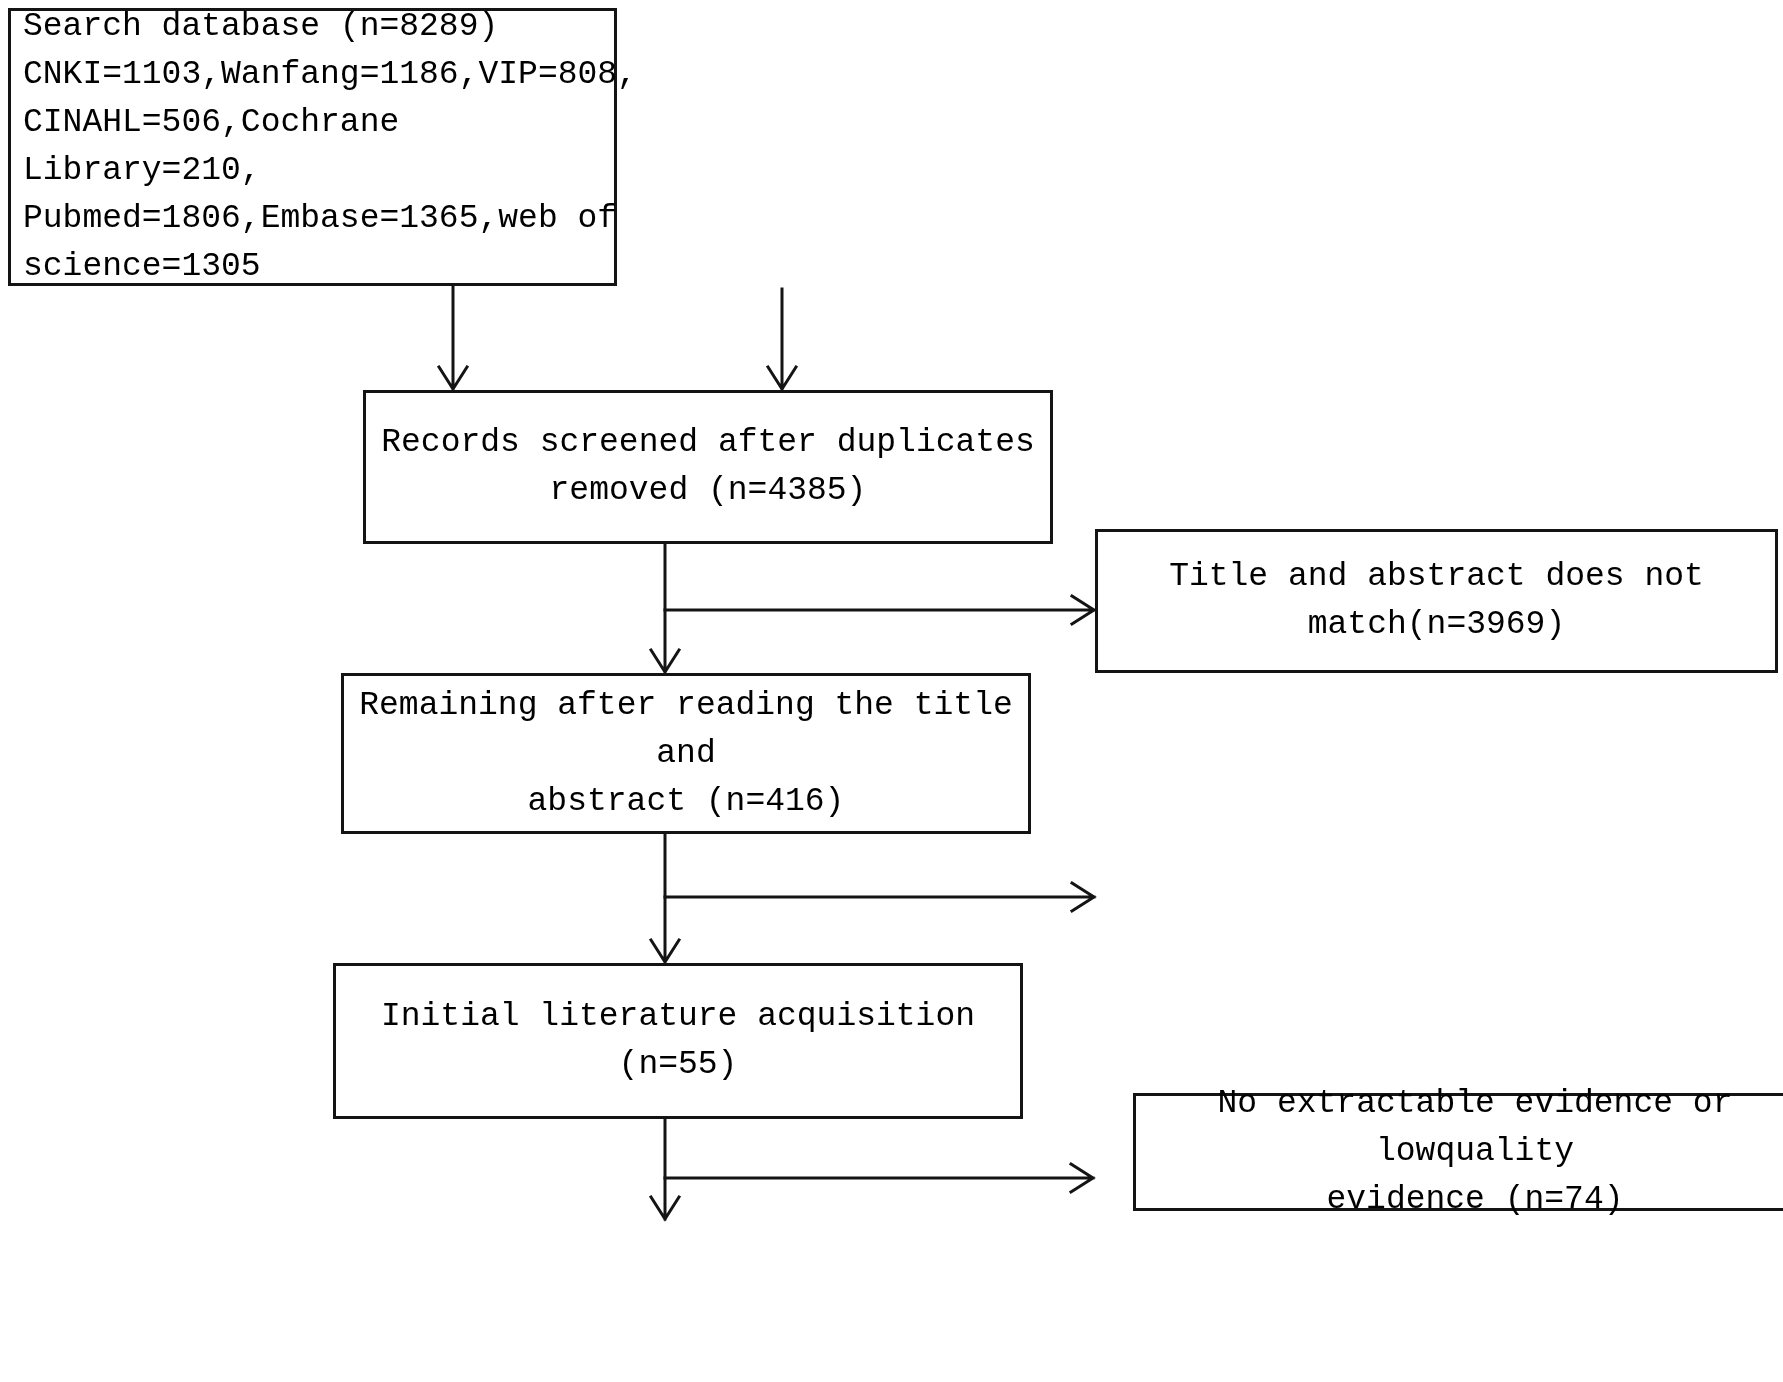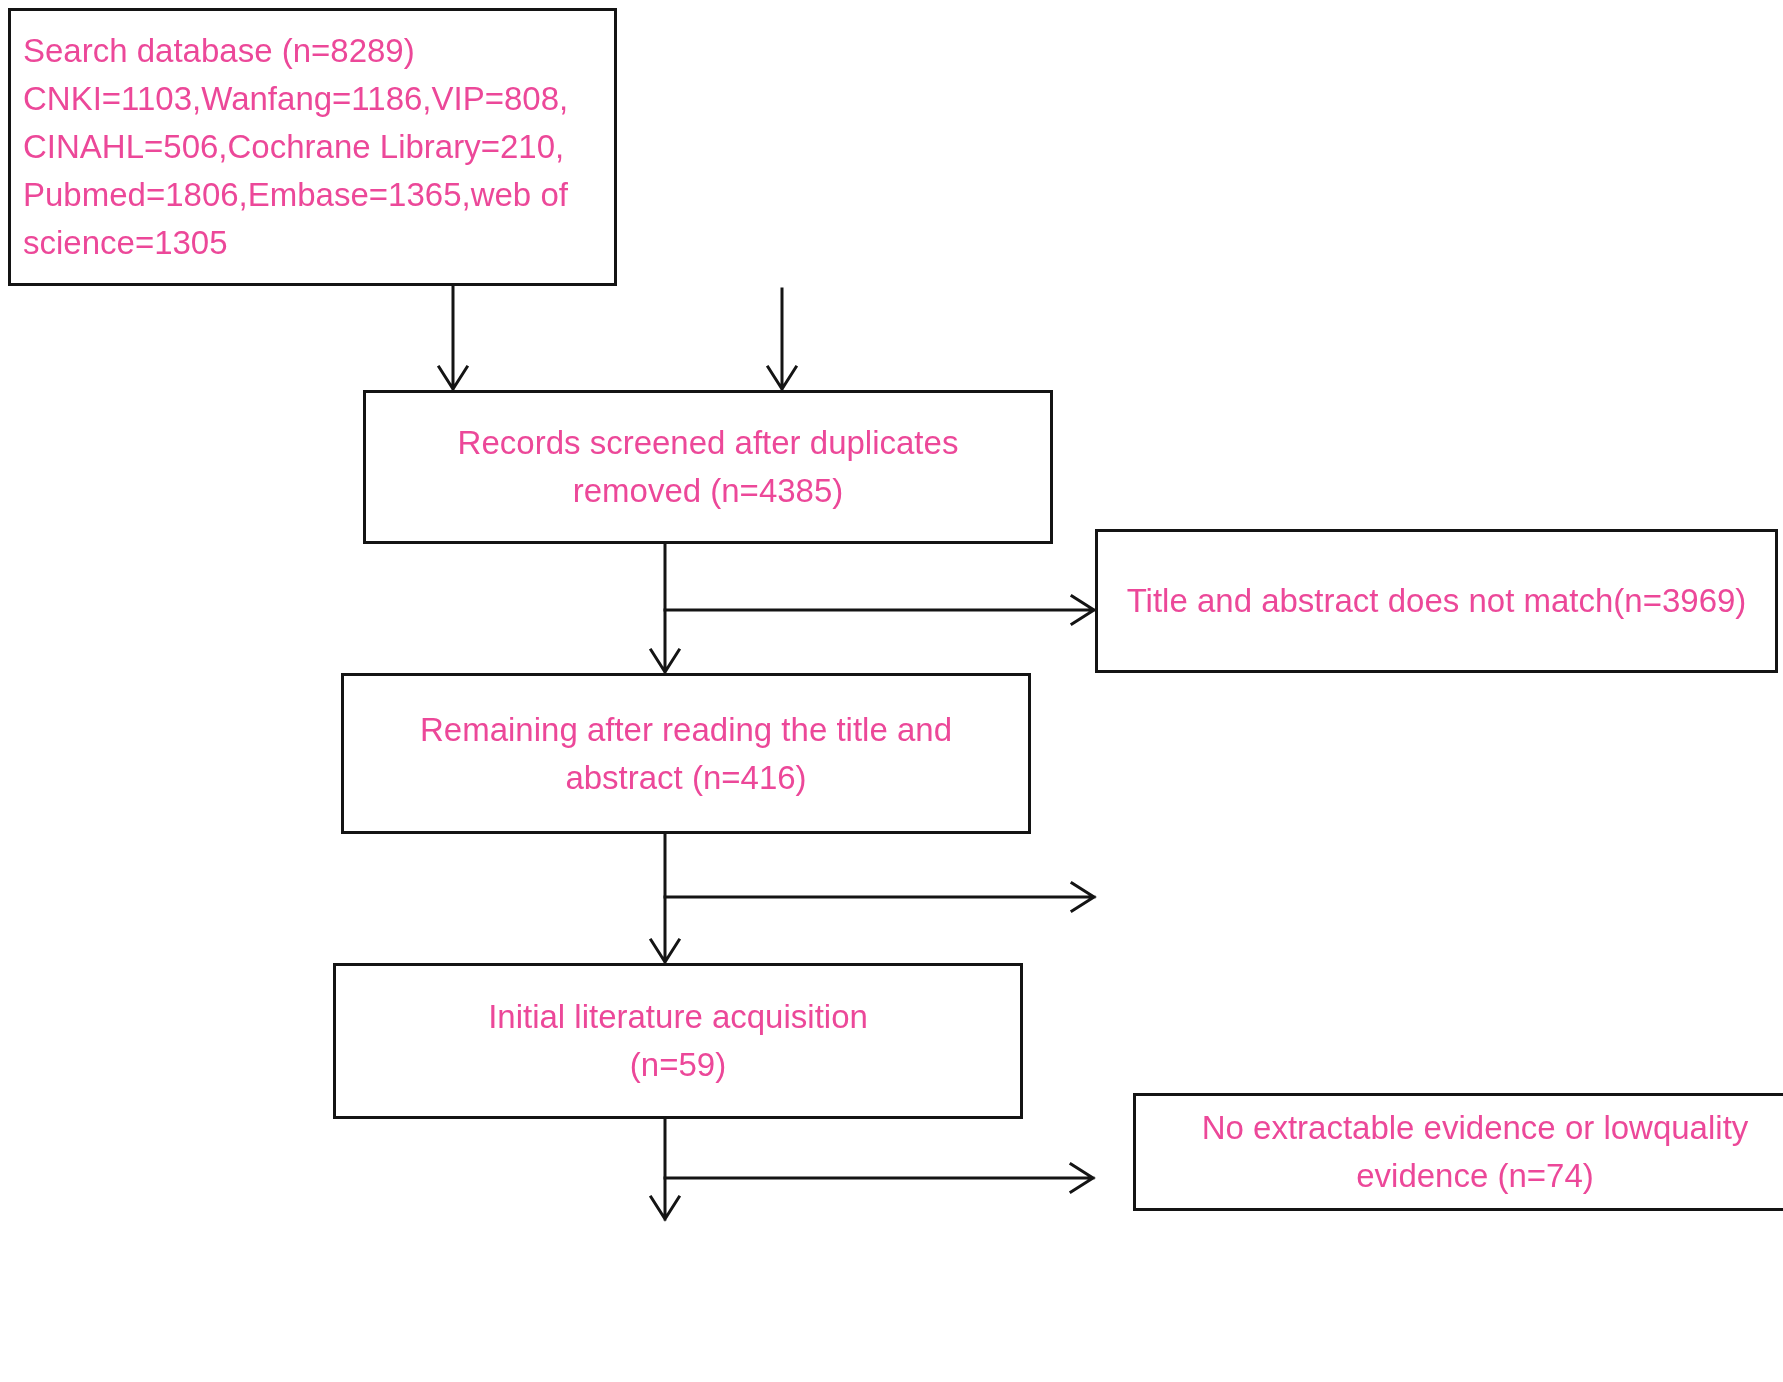--- a/index.html
+++ b/index.html
@@ -12,8 +12,8 @@
     width: 1783px;
     height: 1382px;
     background: #ffffff;
-    font-family: Liberation Sans, sans-serif;
-    color: #ec4899;
+    font-family: Liberation Mono, monospace;
+    color: #000000;
     overflow: hidden;
   }
   .connectors {

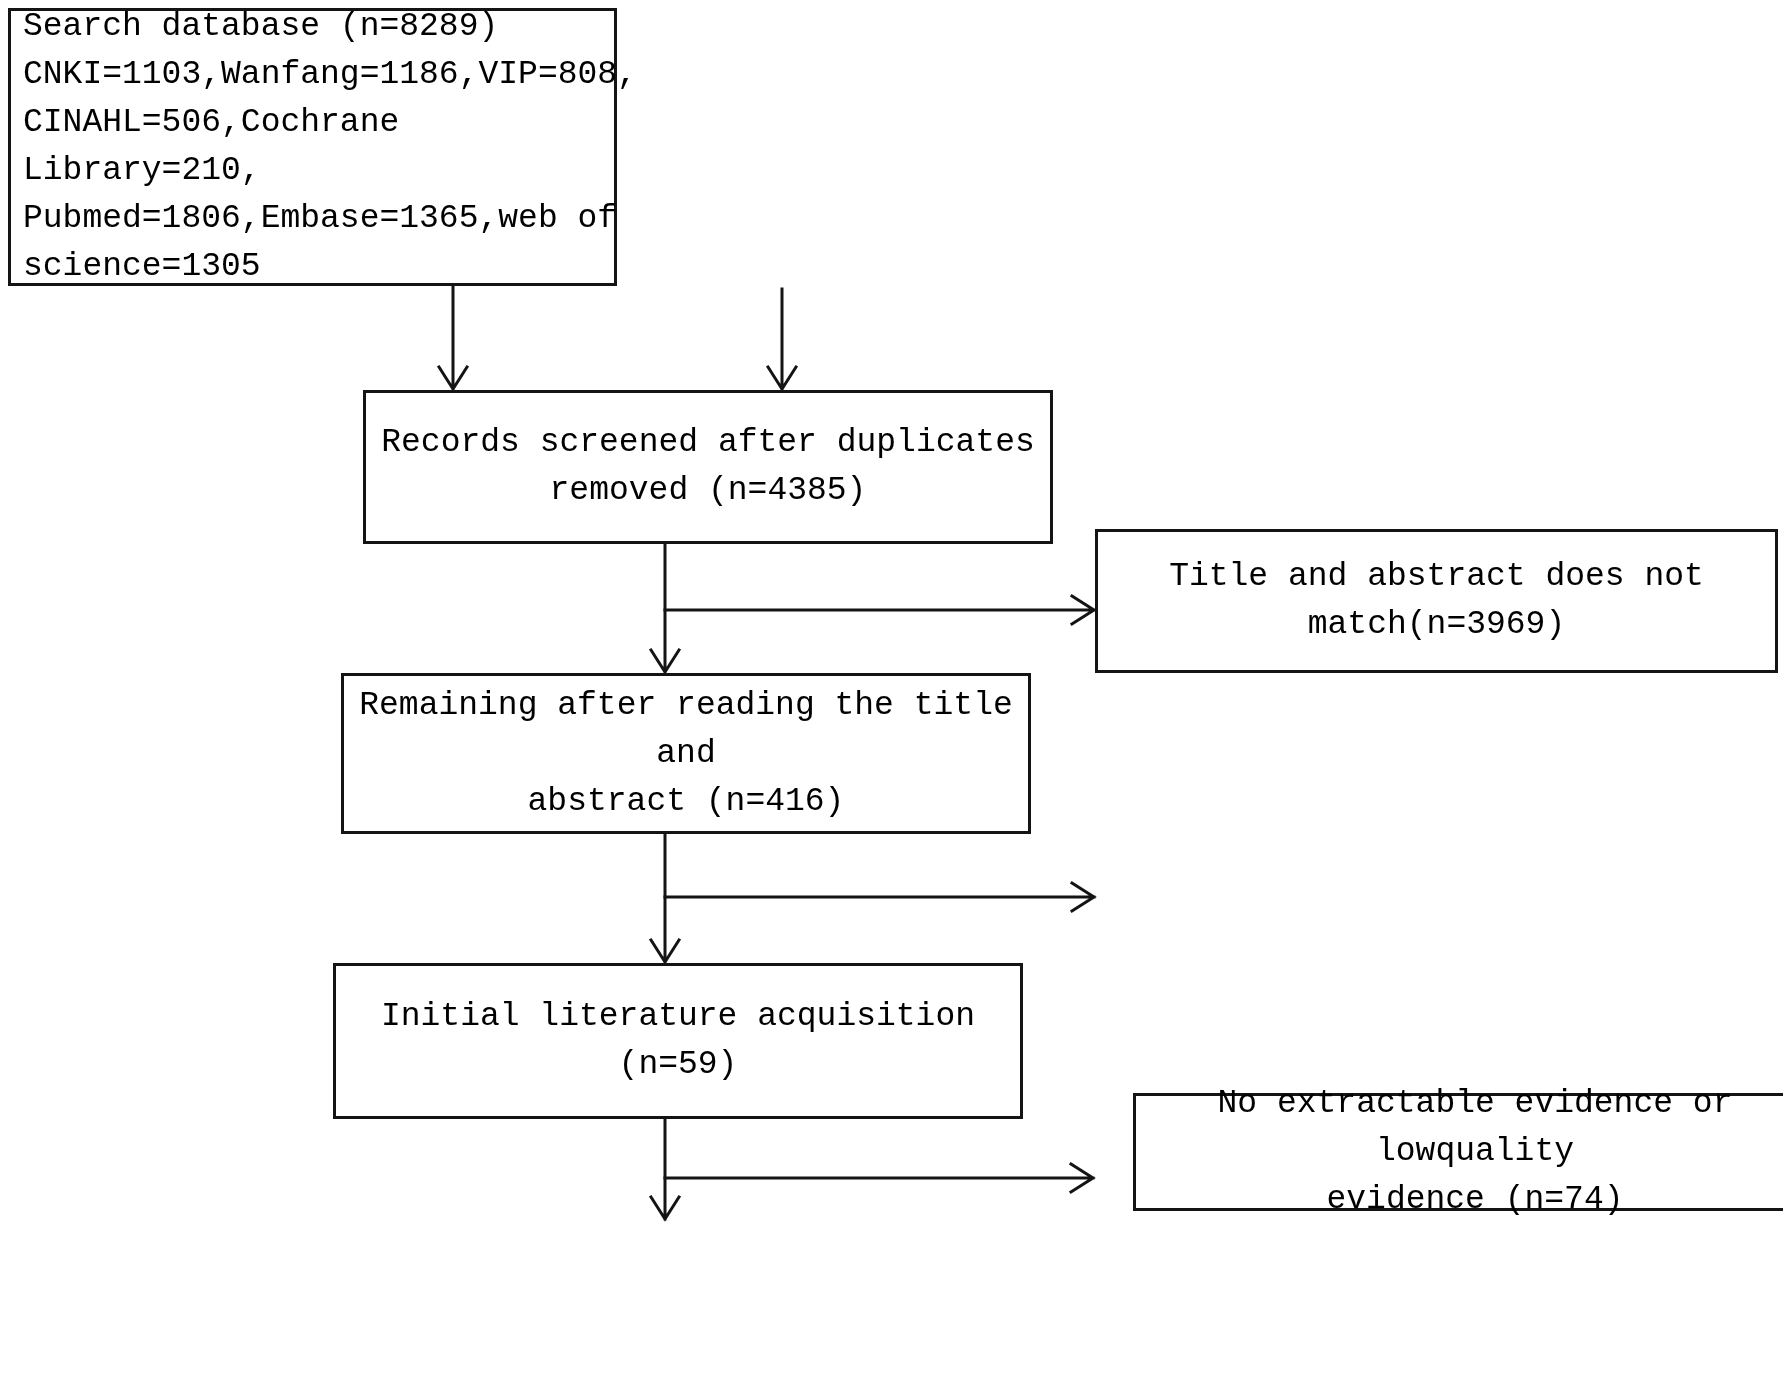--- a/index.html
+++ b/index.html
@@ -107,7 +107,7 @@
 
   <div class="box align-center" id="box-initial">
     <span>Initial literature acquisition
-(n=59)</span>
+(n=55)</span>
   </div>
 
   <div class="box align-center" id="box-noevidence">

